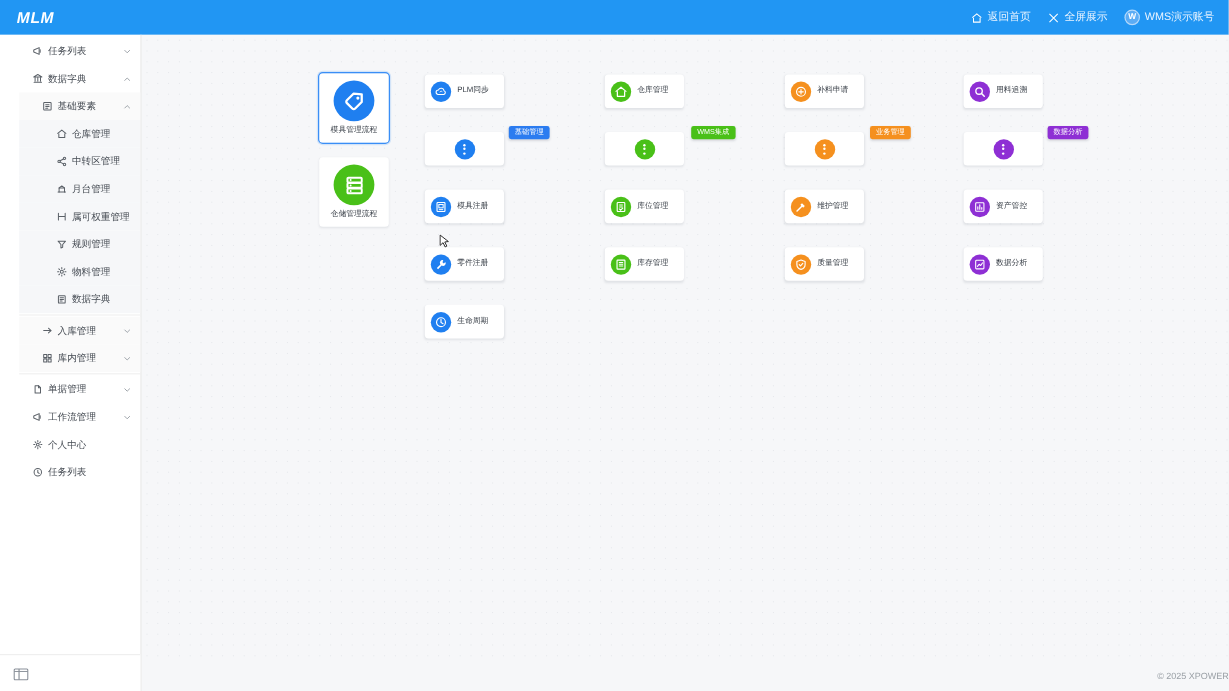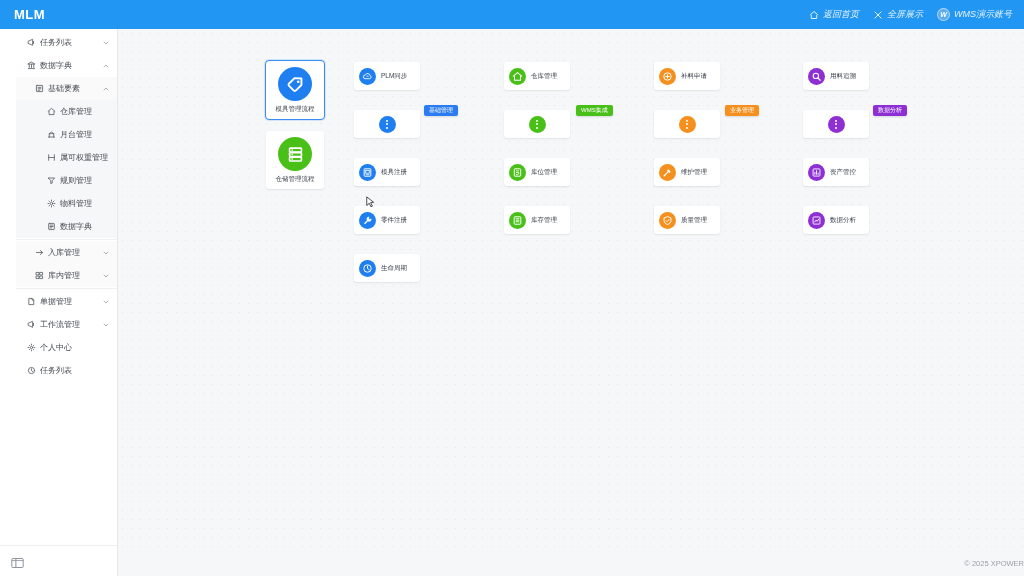--- a/index.html
+++ b/index.html
@@ -19,7 +19,7 @@
     padding: 0 12px 0 14px;
     color: #ffffff;
   }
-  .brand { font-size: 13px; font-weight: bold; letter-spacing: .5px; }
+  .brand { font-size: 13px; font-weight: bold; letter-spacing: .5px; font-style: italic; }
   .header-right { margin-left: auto; display: flex; align-items: center; gap: 14px; font-style: italic; }
   .hitem { display: flex; align-items: center; gap: 4px; font-size: 9px; color: #eaf4ff; white-space: nowrap; }
   .hicon { width: 10px; height: 10px; display: inline-block; }

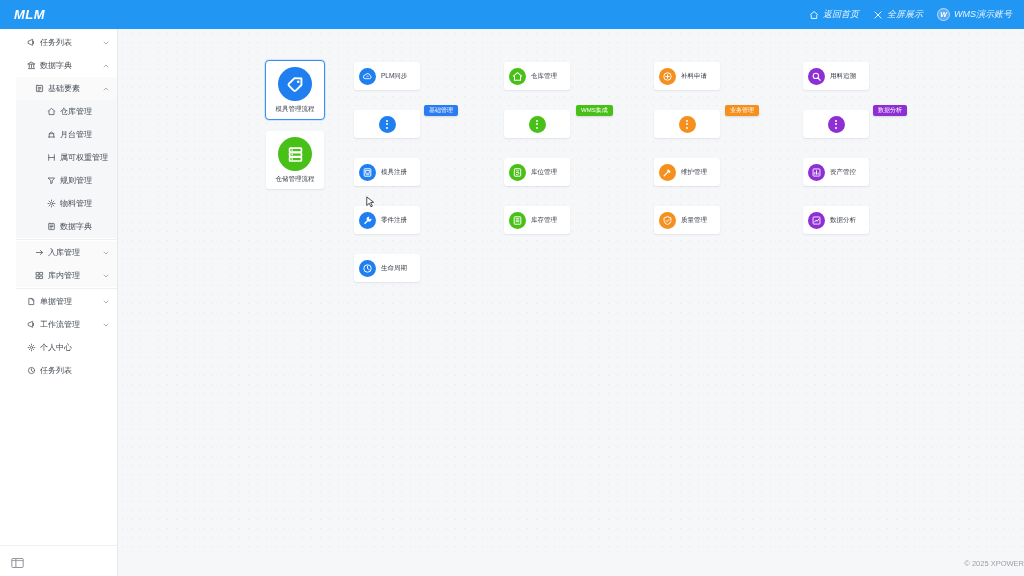--- a/index.html
+++ b/index.html
@@ -20,7 +20,7 @@
     color: #ffffff;
   }
   .brand { font-size: 13px; font-weight: bold; letter-spacing: .5px; font-style: italic; }
-  .header-right { margin-left: auto; display: flex; align-items: center; gap: 14px; font-style: italic; }
+  .header-right { margin-left: auto; display: flex; align-items: center; gap: 14px; }
   .hitem { display: flex; align-items: center; gap: 4px; font-size: 9px; color: #eaf4ff; white-space: nowrap; }
   .hicon { width: 10px; height: 10px; display: inline-block; }
   .hicon svg { display: block; }

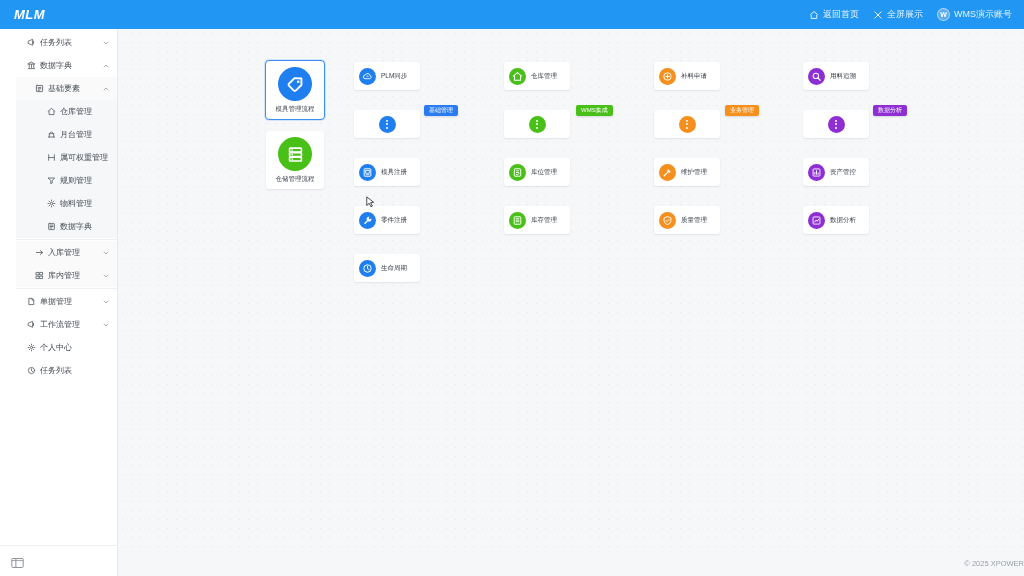--- a/index.html
+++ b/index.html
@@ -216,6 +216,17 @@
           <div class="mrow lvl3">
             <span class="ic">
               <svg viewBox="0 0 16 16" width="9" height="9">
+                <circle cx="12" cy="3.5" r="1.8" fill="none" stroke="currentColor" stroke-width="1.5" stroke-linecap="round" stroke-linejoin="round"></circle>
+                <circle cx="4" cy="8" r="1.8" fill="none" stroke="currentColor" stroke-width="1.5" stroke-linecap="round" stroke-linejoin="round"></circle>
+                <circle cx="12" cy="12.5" r="1.8" fill="none" stroke="currentColor" stroke-width="1.5" stroke-linecap="round" stroke-linejoin="round"></circle>
+                <path d="M5.6 7 10.4 4.4M5.6 9l4.8 2.6" fill="none" stroke="currentColor" stroke-width="1.5" stroke-linecap="round" stroke-linejoin="round"></path>
+              </svg>
+            </span>
+            <span class="lbl">中转区管理</span>
+          </div>
+          <div class="mrow lvl3">
+            <span class="ic">
+              <svg viewBox="0 0 16 16" width="9" height="9">
                 <path d="M2.5 12.5h11" fill="none" stroke="currentColor" stroke-width="1.5" stroke-linecap="round" stroke-linejoin="round"></path>
                 <path d="M4 12.5V6.5h8v6" fill="none" stroke="currentColor" stroke-width="1.5" stroke-linecap="round" stroke-linejoin="round"></path>
                 <path d="M4 6.5 8 3.5l4 3" fill="none" stroke="currentColor" stroke-width="1.5" stroke-linecap="round" stroke-linejoin="round"></path>

